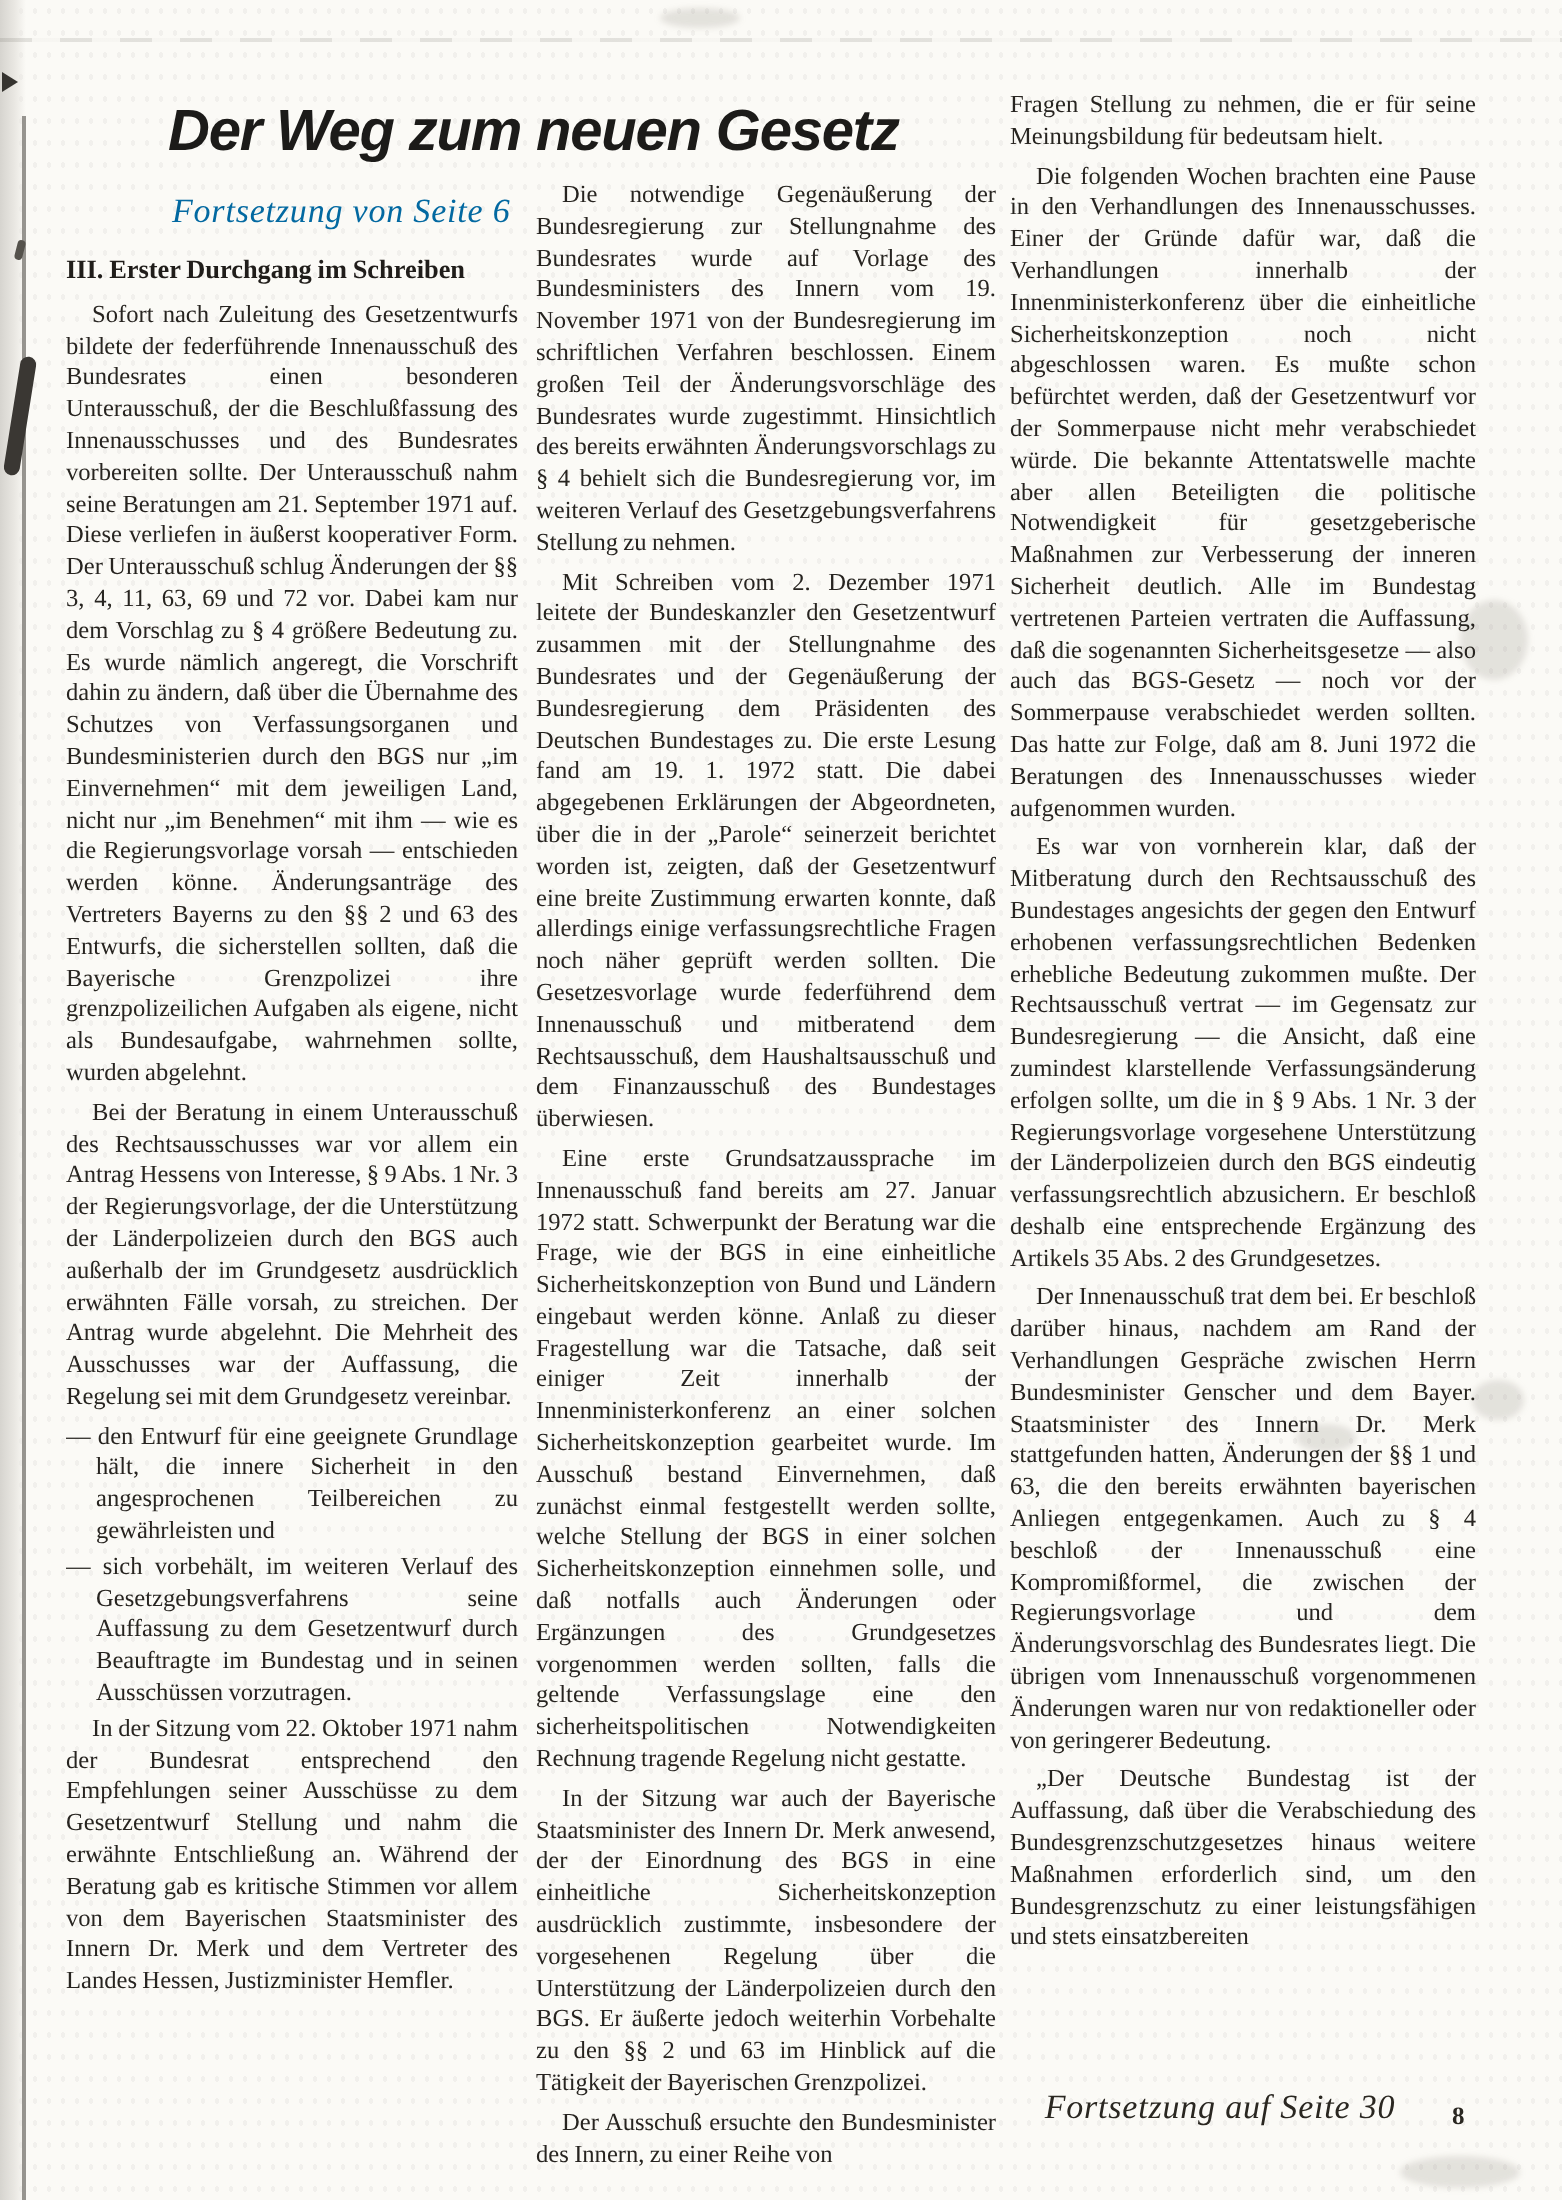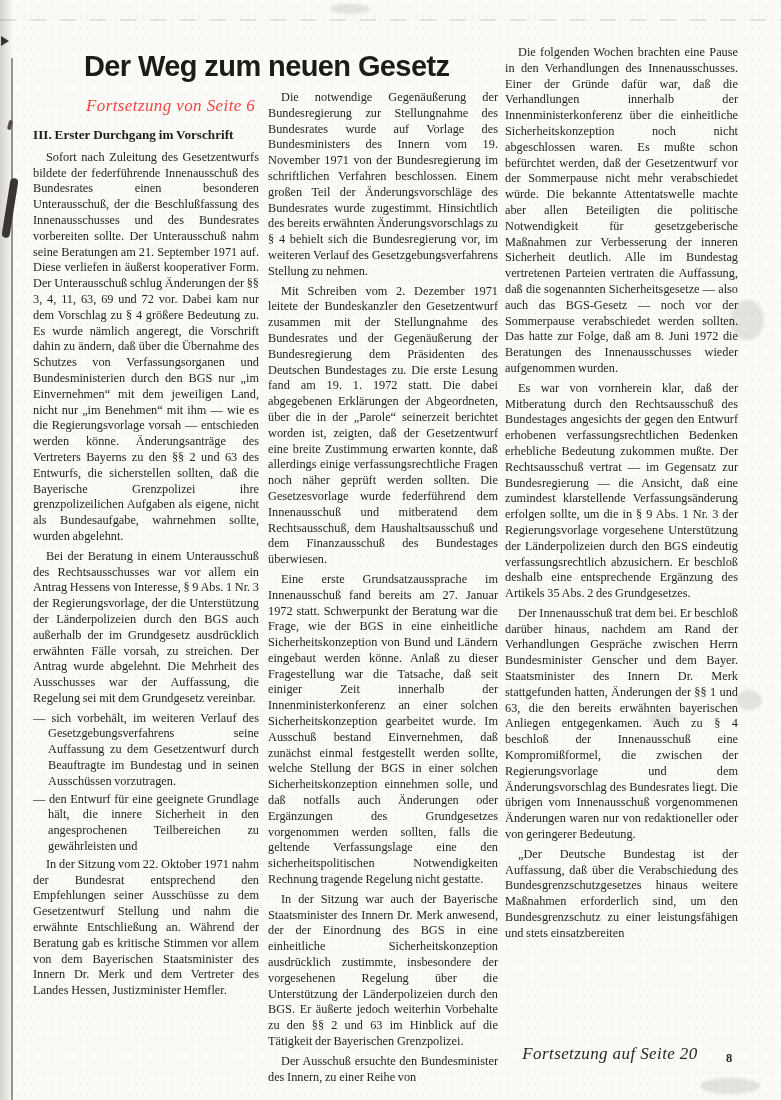--- a/index.html
+++ b/index.html
@@ -30,7 +30,7 @@
   .title{
     position:absolute;left:84px;top:50px;width:440px;
     font-family:"Liberation Sans",sans-serif;font-weight:700;
-    font-size:29px;letter-spacing:-0.6px;color:#1c1b19;white-space:nowrap;
+    font-size:29px;letter-spacing:-0.6px;color:#1c1b19;white-space:nowrap;font-style:italic;
   }
   .subtitle{
     position:absolute;left:86px;top:96px;

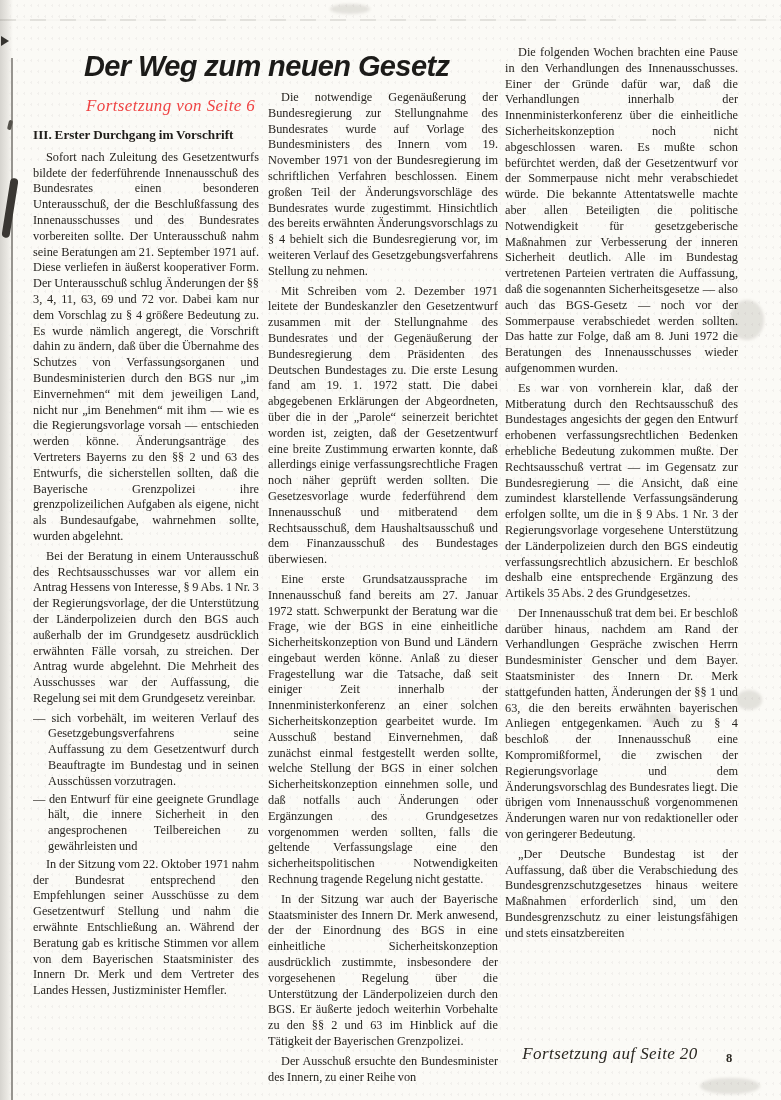--- a/index.html
+++ b/index.html
@@ -95,6 +95,7 @@
 </div>
 
 <div class="col" id="col3">
+  <p class="body-p" style="text-indent:0;">Fragen Stellung zu nehmen, die er für seine Meinungsbildung für bedeutsam hielt.</p>
   <p class="body-p">Die folgenden Wochen brachten eine Pause in den Verhandlungen des Innenausschusses. Einer der Gründe dafür war, daß die Verhandlungen innerhalb der Innenministerkonferenz über die einheitliche Sicherheitskonzeption noch nicht abgeschlossen waren. Es mußte schon befürchtet werden, daß der Gesetzentwurf vor der Sommerpause nicht mehr verabschiedet würde. Die bekannte Attentatswelle machte aber allen Beteiligten die politische Notwendigkeit für gesetzgeberische Maßnahmen zur Verbesserung der inneren Sicherheit deutlich. Alle im Bundestag vertretenen Parteien vertraten die Auffassung, daß die sogenannten Sicherheitsgesetze — also auch das BGS-Gesetz — noch vor der Sommerpause verabschiedet werden sollten. Das hatte zur Folge, daß am 8. Juni 1972 die Beratungen des Innenausschusses wieder aufgenommen wurden.</p>
   <p class="body-p">Es war von vornherein klar, daß der Mitberatung durch den Rechtsausschuß des Bundestages angesichts der gegen den Entwurf erhobenen verfassungsrechtlichen Bedenken erhebliche Bedeutung zukommen mußte. Der Rechtsausschuß vertrat — im Gegensatz zur Bundesregierung — die Ansicht, daß eine zumindest klarstellende Verfassungsänderung erfolgen sollte, um die in § 9 Abs. 1 Nr. 3 der Regierungsvorlage vorgesehene Unterstützung der Länderpolizeien durch den BGS eindeutig verfassungsrechtlich abzusichern. Er beschloß deshalb eine entsprechende Ergänzung des Artikels 35 Abs. 2 des Grundgesetzes.</p>
   <p class="body-p">Der Innenausschuß trat dem bei. Er beschloß darüber hinaus, nachdem am Rand der Verhandlungen Gespräche zwischen Herrn Bundesminister Genscher und dem Bayer. Staatsminister des Innern Dr. Merk stattgefunden hatten, Änderungen der §§ 1 und 63, die den bereits erwähnten bayerischen Anliegen entgegenkamen. Auch zu § 4 beschloß der Innenausschuß eine Kompromißformel, die zwischen der Regierungsvorlage und dem Änderungsvorschlag des Bundesrates liegt. Die übrigen vom Innenausschuß vorgenommenen Änderungen waren nur von redaktioneller oder von geringerer Bedeutung.</p>

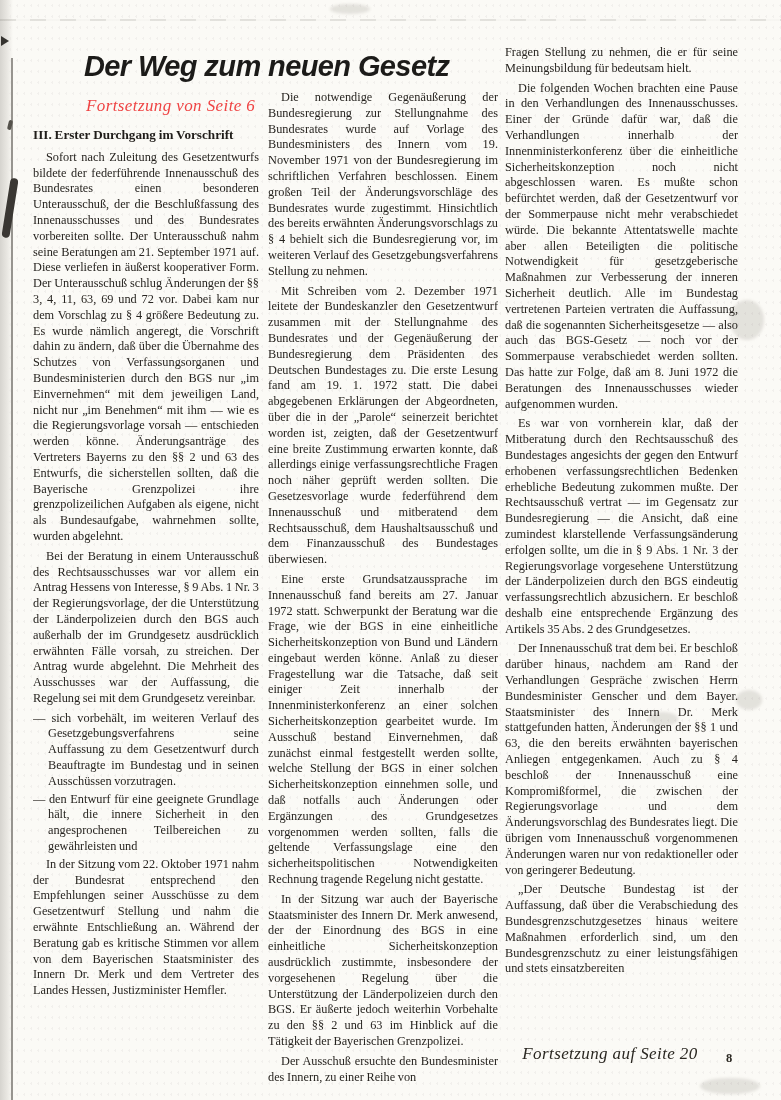--- a/index.html
+++ b/index.html
@@ -34,7 +34,7 @@
   }
   .subtitle{
     position:absolute;left:86px;top:96px;
-    font-style:italic;font-size:17px;color:#ef4444;letter-spacing:.4px;
+    font-style:italic;font-size:17px;color:#0369a1;letter-spacing:.4px;
   }
   
   .col{

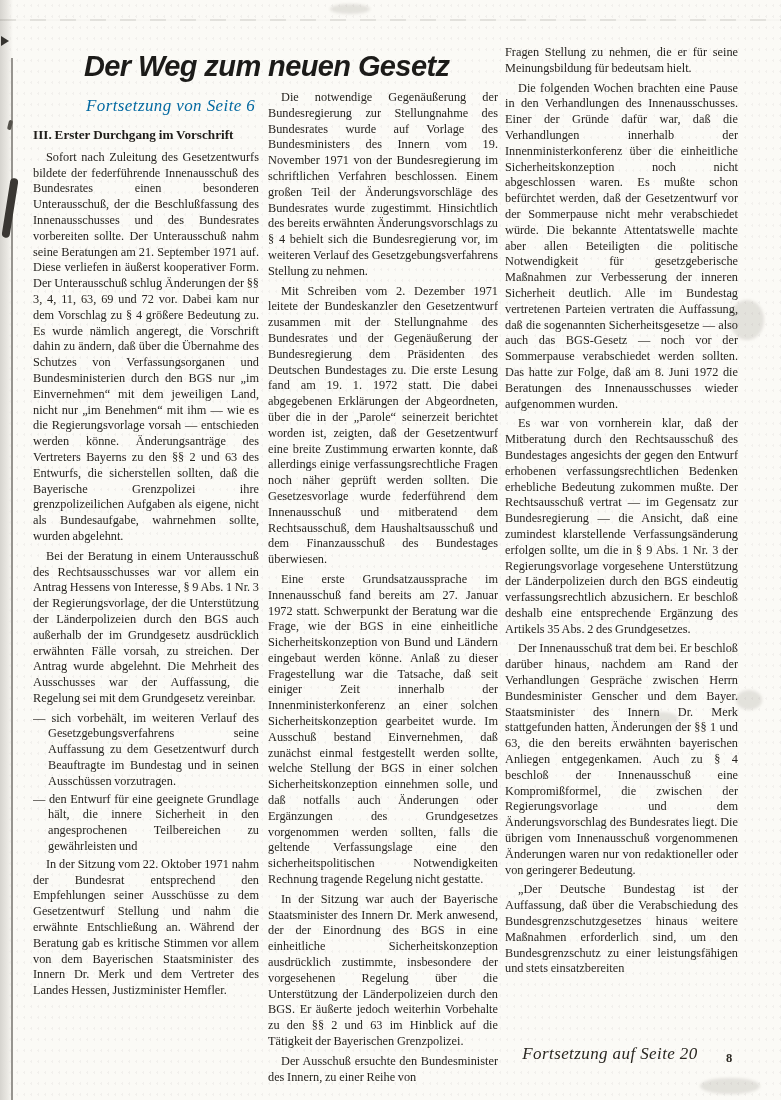--- a/index.html
+++ b/index.html
@@ -78,7 +78,7 @@
 <div class="subtitle">Fortsetzung von Seite 6</div>
 
 <div class="col" id="col1">
-  <div class="col-heading first">III. Erster Durchgang im Vorschrift</div>
+  <div class="col-heading first">III. Erster Durchgang im Schreiben</div>
   <p class="body-p">Sofort nach Zuleitung des Gesetzentwurfs bildete der federführende Innenausschuß des Bundesrates einen besonderen Unterausschuß, der die Beschlußfassung des Innenausschusses und des Bundesrates vorbereiten sollte. Der Unterausschuß nahm seine Beratungen am 21. September 1971 auf. Diese verliefen in äußerst kooperativer Form. Der Unterausschuß schlug Änderungen der §§ 3, 4, 11, 63, 69 und 72 vor. Dabei kam nur dem Vorschlag zu § 4 größere Bedeutung zu. Es wurde nämlich angeregt, die Vorschrift dahin zu ändern, daß über die Übernahme des Schutzes von Verfassungsorganen und Bundesministerien durch den BGS nur „im Einvernehmen“ mit dem jeweiligen Land, nicht nur „im Benehmen“ mit ihm — wie es die Regierungsvorlage vorsah — entschieden werden könne. Änderungsanträge des Vertreters Bayerns zu den §§ 2 und 63 des Entwurfs, die sicherstellen sollten, daß die Bayerische Grenzpolizei ihre grenzpolizeilichen Aufgaben als eigene, nicht als Bundesaufgabe, wahrnehmen sollte, wurden abgelehnt.</p>
   <p class="body-p">Bei der Beratung in einem Unterausschuß des Rechtsausschusses war vor allem ein Antrag Hessens von Interesse, § 9 Abs. 1 Nr. 3 der Regierungsvorlage, der die Unterstützung der Länderpolizeien durch den BGS auch außerhalb der im Grundgesetz ausdrücklich erwähnten Fälle vorsah, zu streichen. Der Antrag wurde abgelehnt. Die Mehrheit des Ausschusses war der Auffassung, die Regelung sei mit dem Grundgesetz vereinbar.</p>
   <p class="dash">— sich vorbehält, im weiteren Verlauf des Gesetzgebungsverfahrens seine Auffassung zu dem Gesetzentwurf durch Beauftragte im Bundestag und in seinen Ausschüssen vorzutragen.</p>

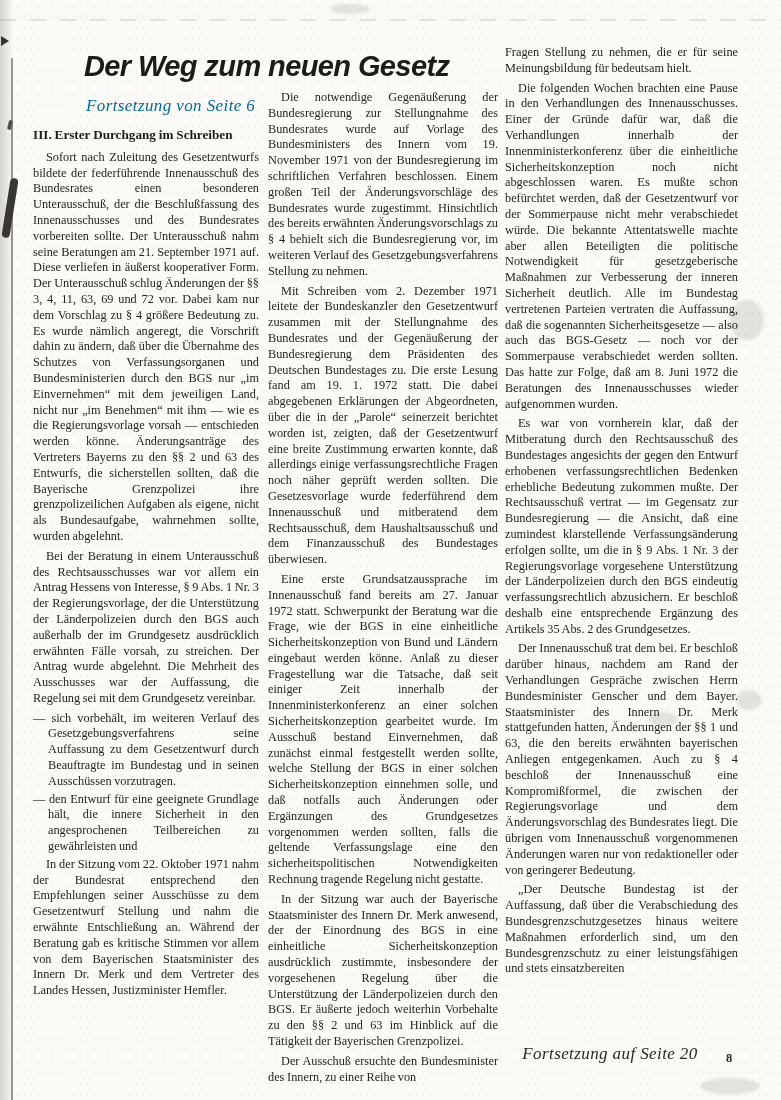--- a/index.html
+++ b/index.html
@@ -81,8 +81,8 @@
   <div class="col-heading first">III. Erster Durchgang im Schreiben</div>
   <p class="body-p">Sofort nach Zuleitung des Gesetzentwurfs bildete der federführende Innenausschuß des Bundesrates einen besonderen Unterausschuß, der die Beschlußfassung des Innenausschusses und des Bundesrates vorbereiten sollte. Der Unterausschuß nahm seine Beratungen am 21. September 1971 auf. Diese verliefen in äußerst kooperativer Form. Der Unterausschuß schlug Änderungen der §§ 3, 4, 11, 63, 69 und 72 vor. Dabei kam nur dem Vorschlag zu § 4 größere Bedeutung zu. Es wurde nämlich angeregt, die Vorschrift dahin zu ändern, daß über die Übernahme des Schutzes von Verfassungsorganen und Bundesministerien durch den BGS nur „im Einvernehmen“ mit dem jeweiligen Land, nicht nur „im Benehmen“ mit ihm — wie es die Regierungsvorlage vorsah — entschieden werden könne. Änderungsanträge des Vertreters Bayerns zu den §§ 2 und 63 des Entwurfs, die sicherstellen sollten, daß die Bayerische Grenzpolizei ihre grenzpolizeilichen Aufgaben als eigene, nicht als Bundesaufgabe, wahrnehmen sollte, wurden abgelehnt.</p>
   <p class="body-p">Bei der Beratung in einem Unterausschuß des Rechtsausschusses war vor allem ein Antrag Hessens von Interesse, § 9 Abs. 1 Nr. 3 der Regierungsvorlage, der die Unterstützung der Länderpolizeien durch den BGS auch außerhalb der im Grundgesetz ausdrücklich erwähnten Fälle vorsah, zu streichen. Der Antrag wurde abgelehnt. Die Mehrheit des Ausschusses war der Auffassung, die Regelung sei mit dem Grundgesetz vereinbar.</p>
+  <p class="dash">— den Entwurf für eine geeignete Grundlage hält, die innere Sicherheit in den angesprochenen Teilbereichen zu gewährleisten und</p>
   <p class="dash">— sich vorbehält, im weiteren Verlauf des Gesetzgebungsverfahrens seine Auffassung zu dem Gesetzentwurf durch Beauftragte im Bundestag und in seinen Ausschüssen vorzutragen.</p>
-  <p class="dash">— den Entwurf für eine geeignete Grundlage hält, die innere Sicherheit in den angesprochenen Teilbereichen zu gewährleisten und</p>
   <p class="body-p">In der Sitzung vom 22. Oktober 1971 nahm der Bundesrat entsprechend den Empfehlungen seiner Ausschüsse zu dem Gesetzentwurf Stellung und nahm die erwähnte Entschließung an. Während der Beratung gab es kritische Stimmen vor allem von dem Bayerischen Staatsminister des Innern Dr. Merk und dem Vertreter des Landes Hessen, Justizminister Hemfler.</p>
 </div>
 

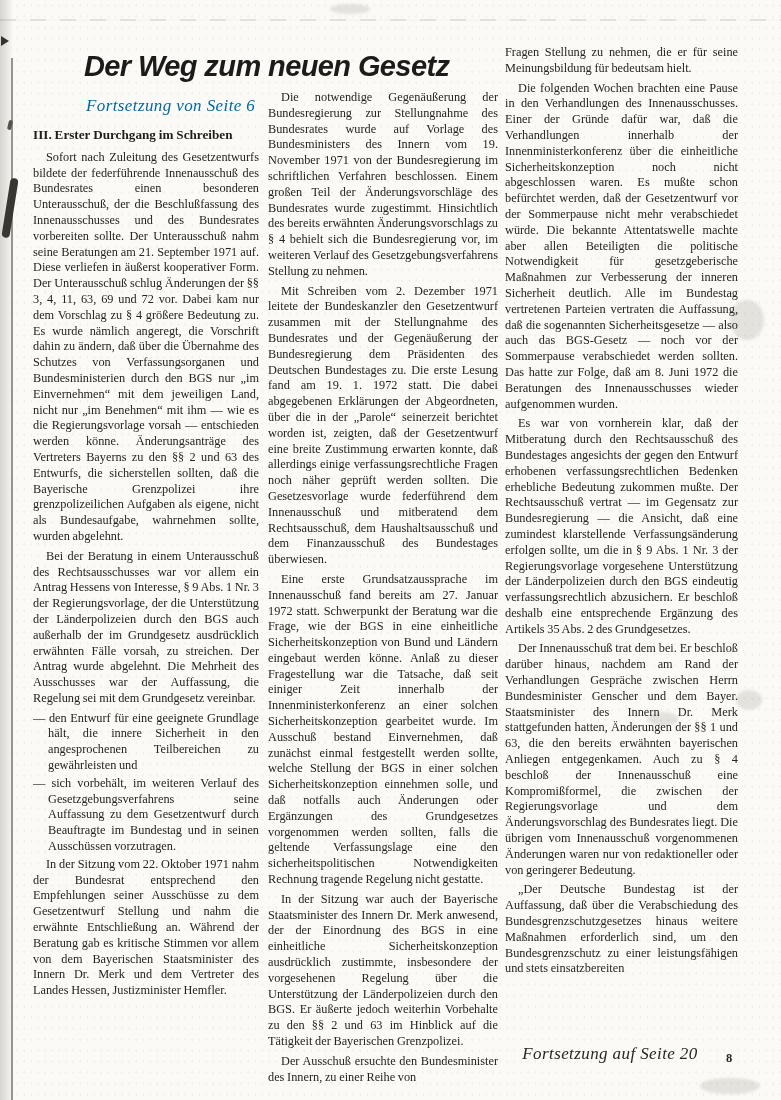--- a/index.html
+++ b/index.html
@@ -102,7 +102,7 @@
   <p class="body-p">„Der Deutsche Bundestag ist der Auffassung, daß über die Verabschiedung des Bundesgrenzschutzgesetzes hinaus weitere Maßnahmen erforderlich sind, um den Bundesgrenzschutz zu einer leistungsfähigen und stets einsatzbereiten</p>
 </div>
 
-<div class="footer-cont">Fortsetzung auf Seite 20</div>
+<div class="footer-cont">Fortsetzung auf Seite 30</div>
 <div class="page-num">8</div>
 
 </body></html>

